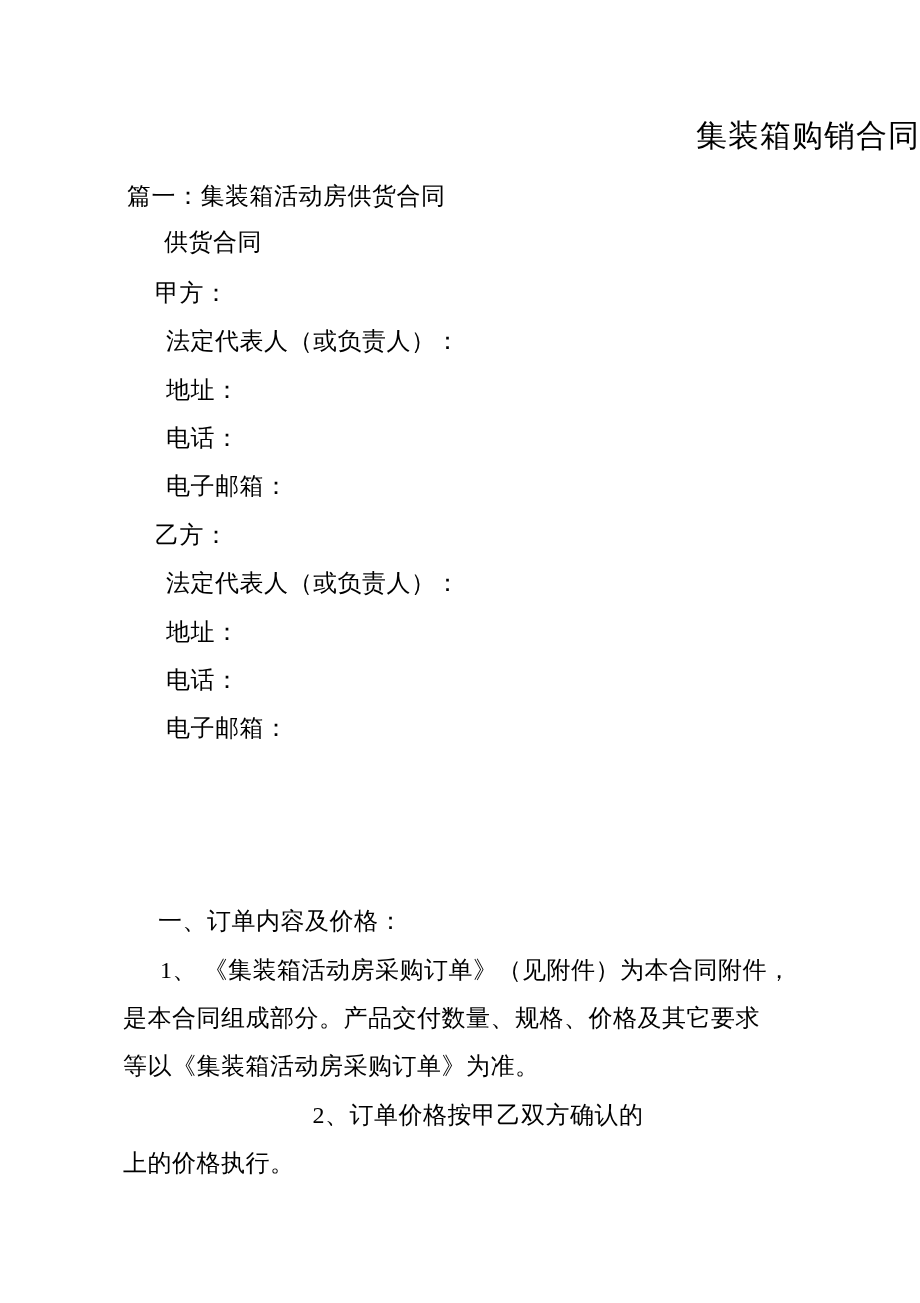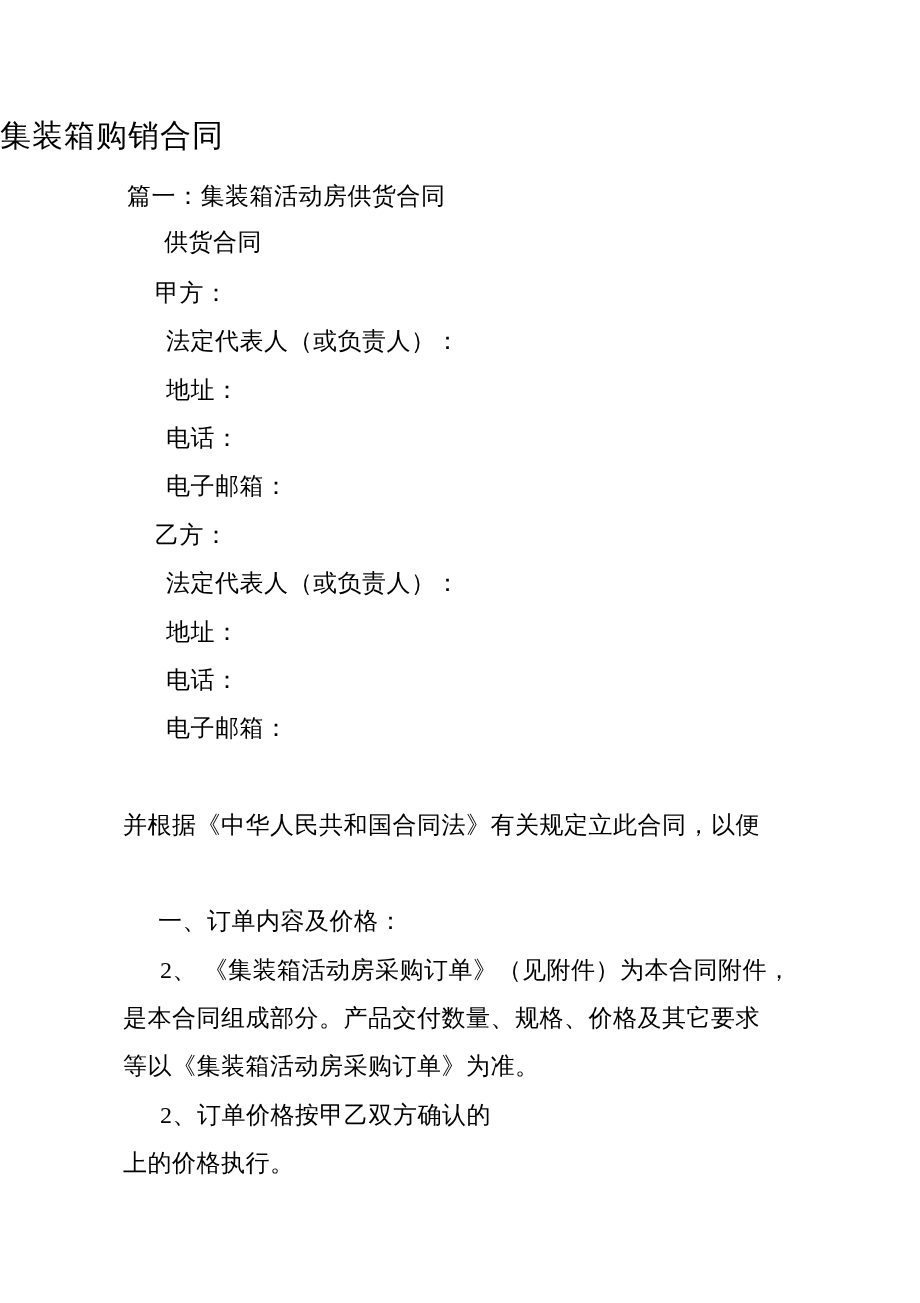--- a/index.html
+++ b/index.html
@@ -19,7 +19,7 @@
     position: absolute;
     top: 117px; left: 0; width: 920px;
     margin: 0;
-    text-align: left;
+    text-align: right;
     font-size: 31px;
     font-weight: 400;
     line-height: 38px;

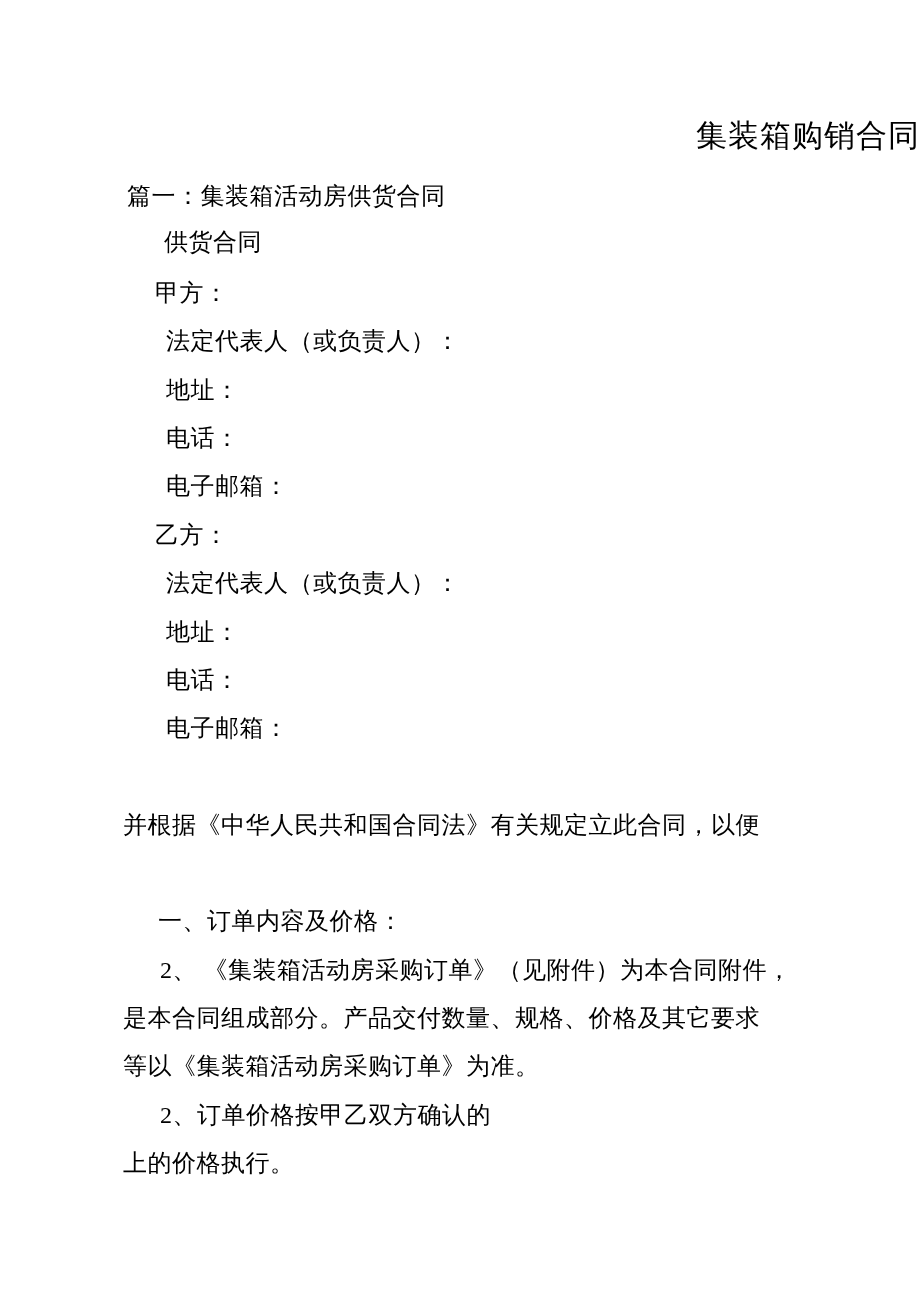--- a/index.html
+++ b/index.html
@@ -81,7 +81,6 @@
   <div class="line x-field" style="top:713px">电子邮箱：</div>
 
 
-  <div class="line x-margin" style="top:810px">并根据《中华人民共和国合同法》有关规定立此合同，以便</div>
 
 
   <div class="line x-section" style="top:906px">一、订单内容及价格：</div>

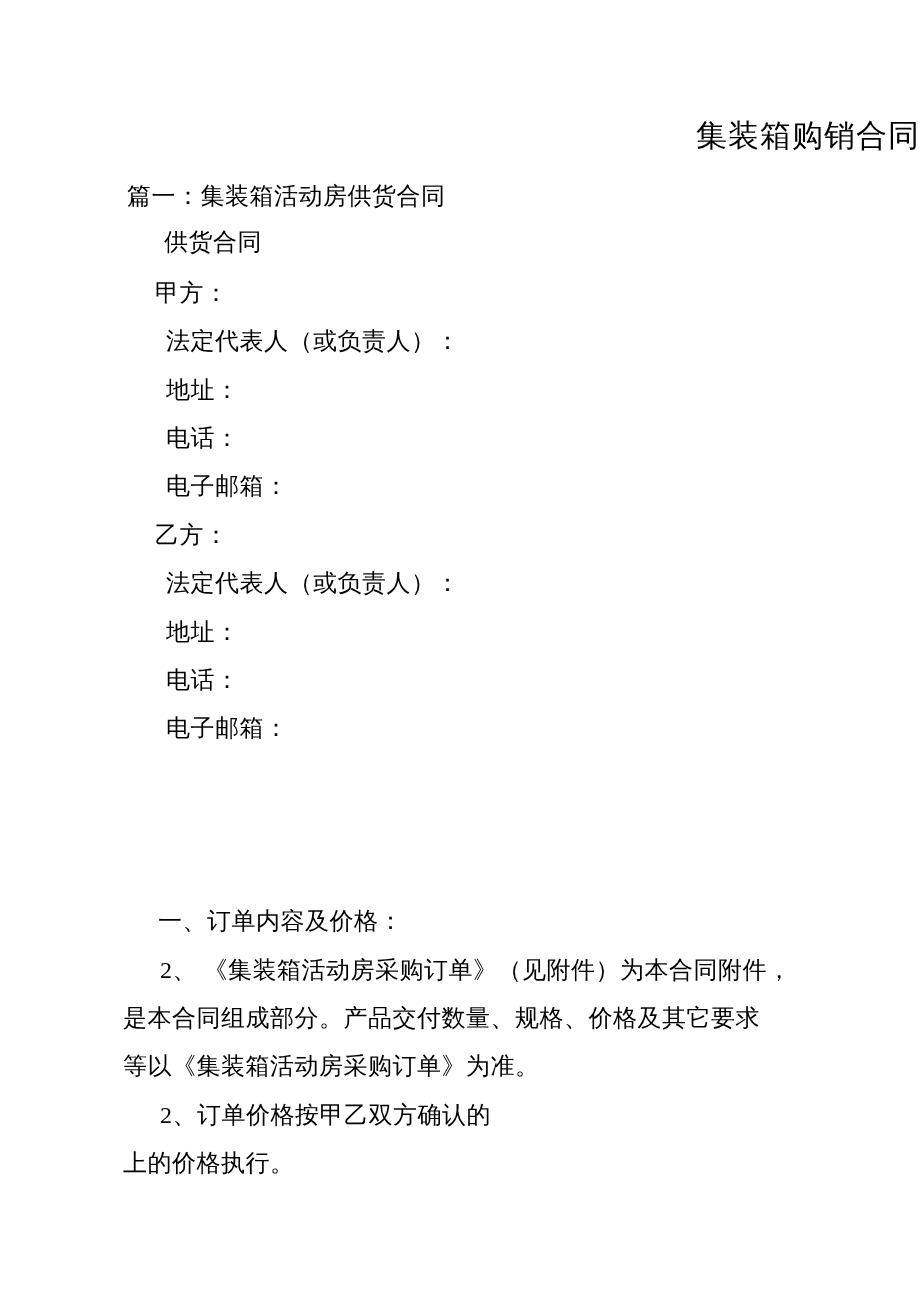--- a/index.html
+++ b/index.html
@@ -85,7 +85,7 @@
 
   <div class="line x-section" style="top:906px">一、订单内容及价格：</div>
 
-  <div class="line x-item" style="top:955px">2、 《集装箱活动房采购订单》（见附件）为本合同附件，</div>
+  <div class="line x-item" style="top:955px">1、 《集装箱活动房采购订单》（见附件）为本合同附件，</div>
 
   <div class="line x-margin" style="top:1051px">等以《集装箱活动房采购订单》为准。</div>
 

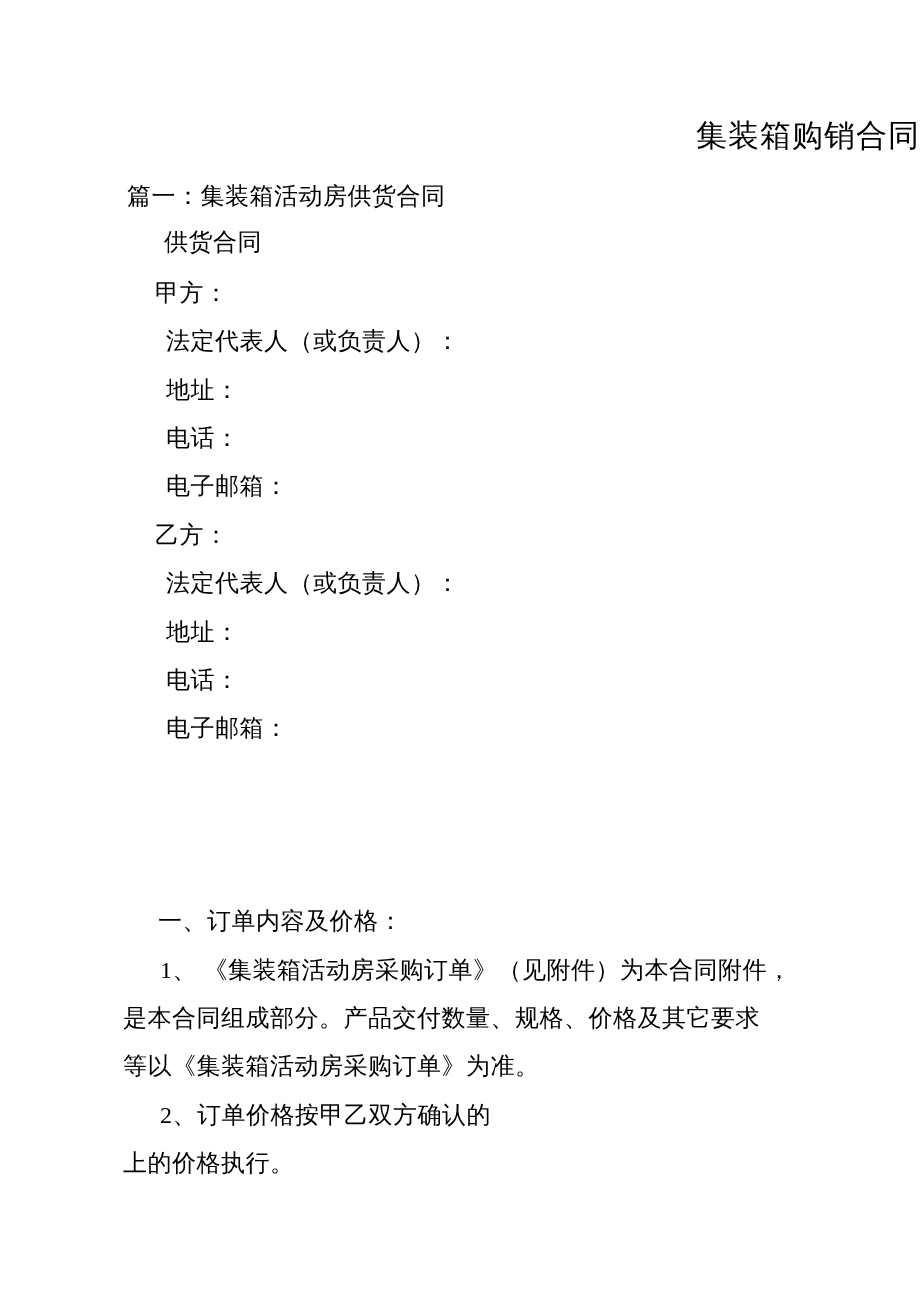--- a/index.html
+++ b/index.html
@@ -44,7 +44,7 @@
   .x-item     { left: 160px; }  
   .justified {
     display: flex;
-    justify-content: flex-start;
+    justify-content: center;
     left: 160px;
     width: 636px; 
   }

